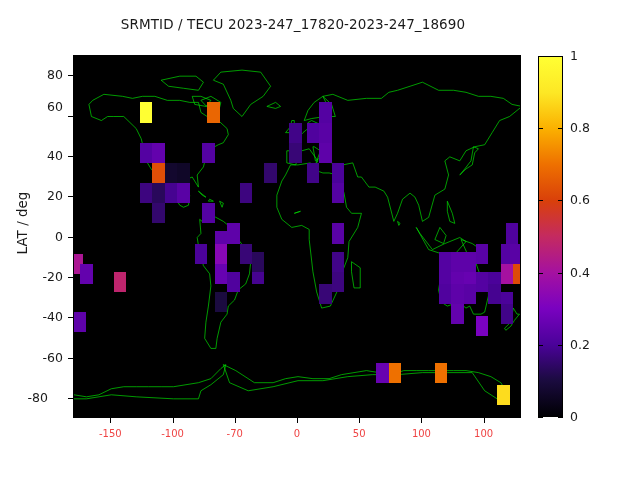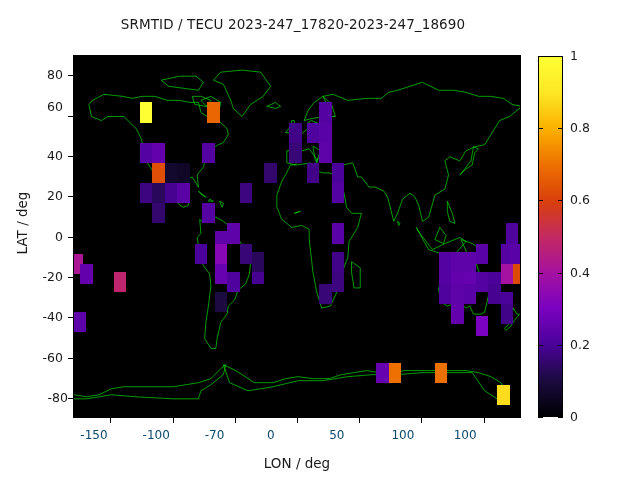--- a/index.html
+++ b/index.html
@@ -171,7 +171,7 @@
     <div class="tick xt" style="left: 483.667px; top: 418px;"></div>
     <div class="xlab" style="left: 453.667px; top: 428px;">100</div>
     <div class="tick yt" style="left: 68px; top: 397.833px;"></div>
-    <div class="ylab" style="left: 24px; top: 389.833px;">-80</div>
+    <div class="ylab" style="left: 4px; top: 389.833px;">-80</div>
     <div class="tick yt" style="left: 68px; top: 357.5px;"></div>
     <div class="ylab" style="left: 19px; top: 349.5px;">-60</div>
     <div class="tick yt" style="left: 68px; top: 317.167px;"></div>

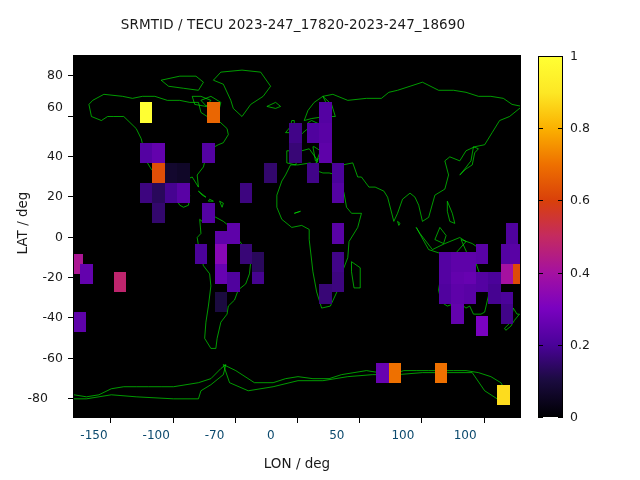--- a/index.html
+++ b/index.html
@@ -23,7 +23,7 @@
   .tick{position:absolute;background:#000;}
   .xt{width:1px;height:5px;}
   .yt{width:5px;height:1px;}
-  .xlab{position:absolute;font-size:12px;color:#0c4a6e;width:60px;}
+  .xlab{position:absolute;font-size:10px;color:#ef4444;text-align:center;width:60px;}
   .ylab{position:absolute;font-size:12.5px;color:#1a1a1a;text-align:right;width:44px;}
   #xtitle{position:absolute;top:455px;left:73px;width:448px;text-align:center;
           font-size:13.5px;color:#1a1a1a;}

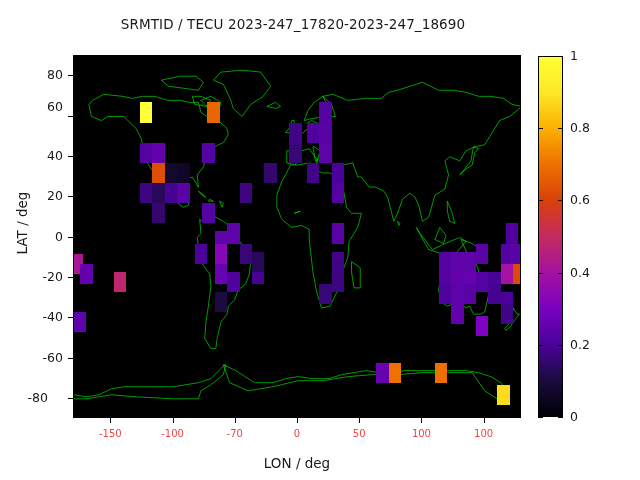--- a/index.html
+++ b/index.html
@@ -150,7 +150,6 @@
   </div>
 
   <div id="ytitle">LAT / deg</div>
-  <div id="xtitle">LON / deg</div>
 
   <div id="cbar">
     <div id="cbarfill" style="background: linear-gradient(to top, rgb(0, 0, 4), rgb(27, 11, 64), rgb(75, 2, 154), rgb(122, 2, 192), rgb(165, 17, 160), rgb(196, 42, 96), rgb(217, 64, 10), rgb(238, 112, 0), rgb(251, 176, 0), rgb(253, 231, 37), rgb(255, 255, 51));"></div>

